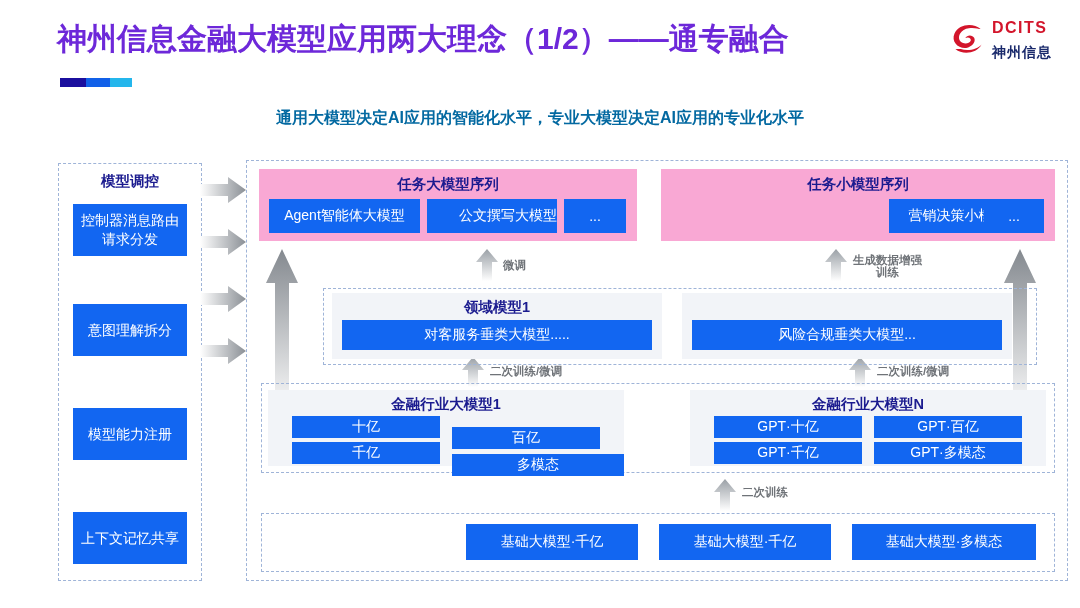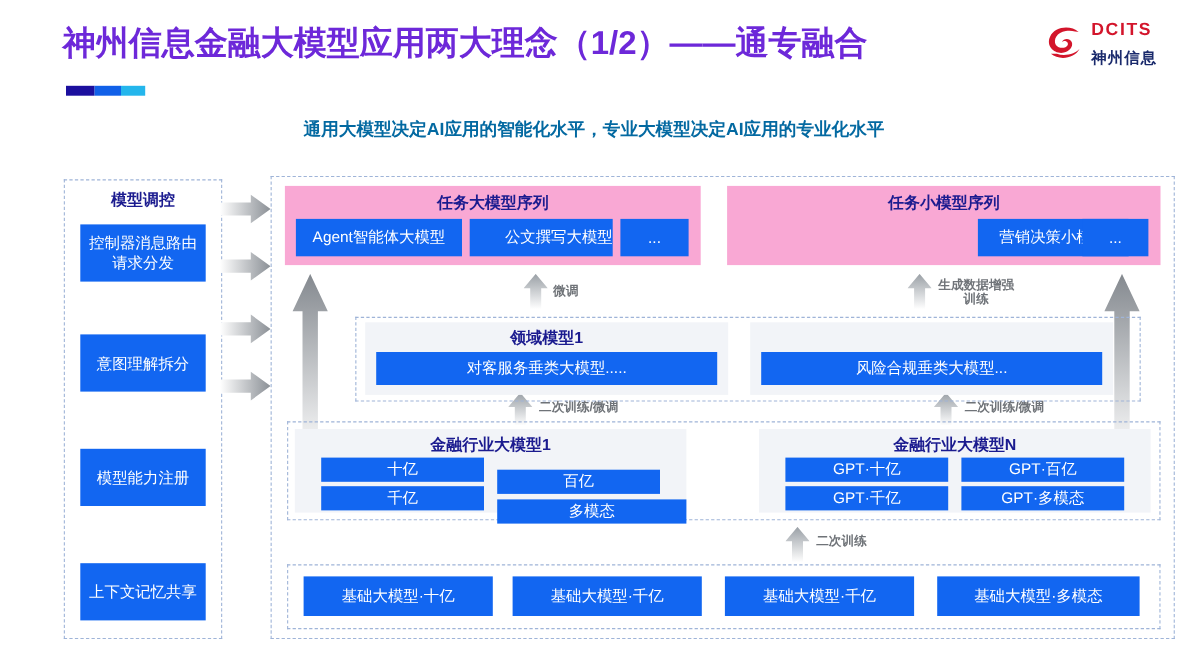--- a/index.html
+++ b/index.html
@@ -221,7 +221,6 @@
   </div>
 
   <div id="base-row" class="dash">
-    <div class="bluebox" style="left:14px;width:172px;">基础大模型·十亿</div>
     <div class="bluebox" style="left:204px;width:172px;">基础大模型·千亿</div>
     <div class="bluebox" style="left:397px;width:172px;">基础大模型·千亿</div>
     <div class="bluebox" style="left:590px;width:184px;">基础大模型·多模态</div>

